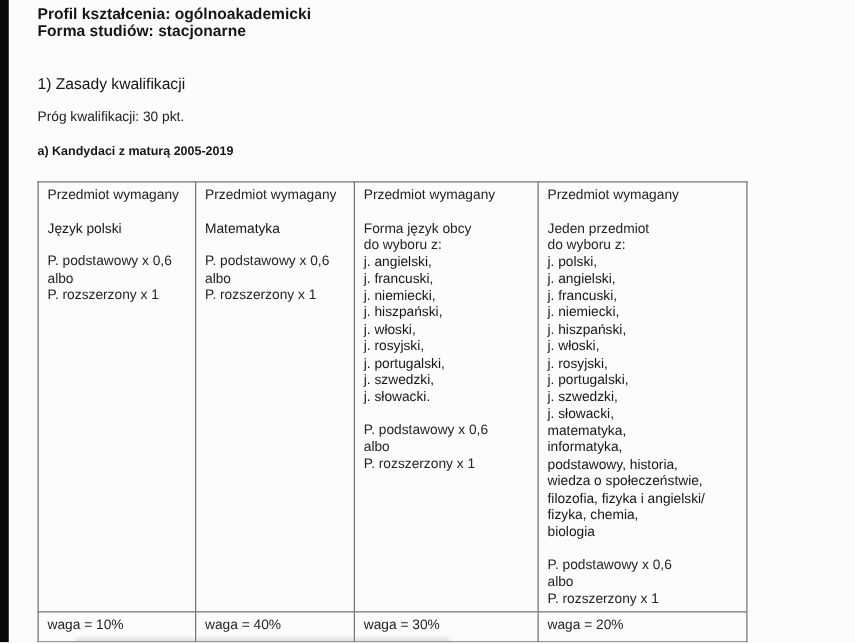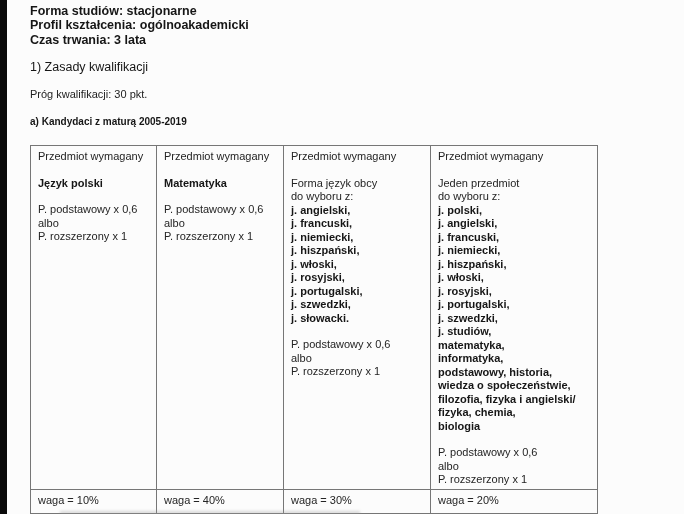--- a/index.html
+++ b/index.html
@@ -95,8 +95,8 @@
   <div class="left-bar"></div>
 
   <div class="hdr-block">
+    <div class="line">Profil kształcenia: ogólnoakademicki</div>
     <div class="line">Forma studiów: stacjonarne</div>
-    <div class="line">Profil kształcenia: ogólnoakademicki</div>
     <div class="line">Czas trwania: 3 lata</div>
   </div>
 

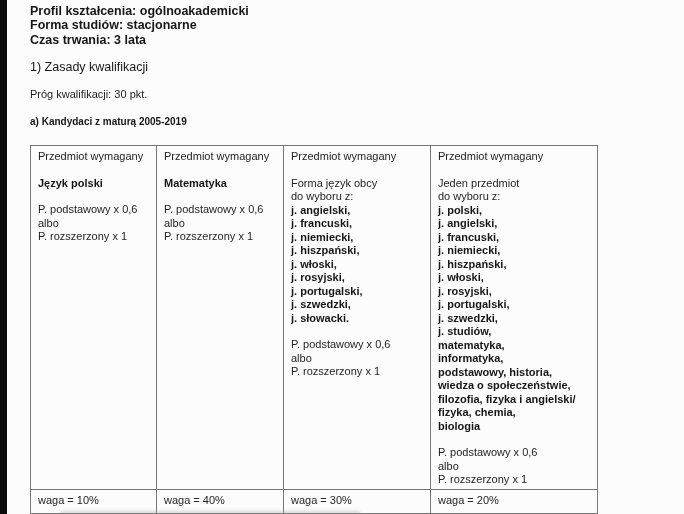--- a/index.html
+++ b/index.html
@@ -97,7 +97,6 @@
   <div class="hdr-block">
     <div class="line">Profil kształcenia: ogólnoakademicki</div>
     <div class="line">Forma studiów: stacjonarne</div>
-    <div class="line">Czas trwania: 3 lata</div>
   </div>
 
   <div class="section-heading">1) Zasady kwalifikacji</div>

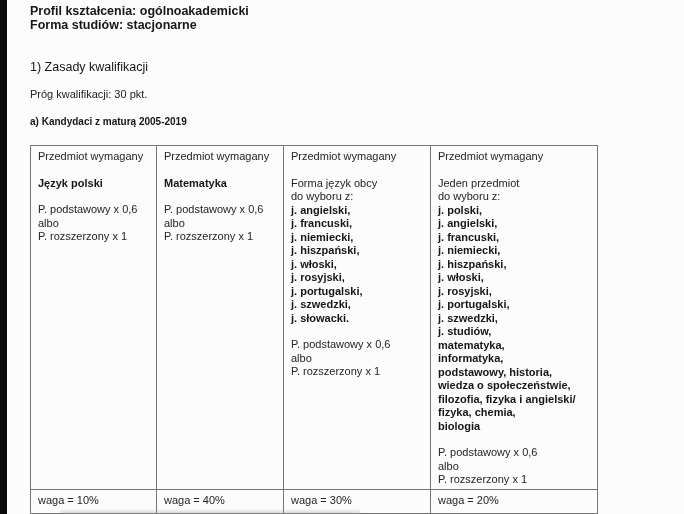--- a/index.html
+++ b/index.html
@@ -70,7 +70,7 @@
   td.cell-main { height: 327px; }
   td.cell-waga { height: 24px; padding-top: 5px; }
   .line { white-space: nowrap; }
-  .line.b { font-weight: bold; color: #161616; }
+  .line.b { font-weight: normal; color: #161616; }
   .gap { height: 13px; }
   .footer-note {
     position: absolute;

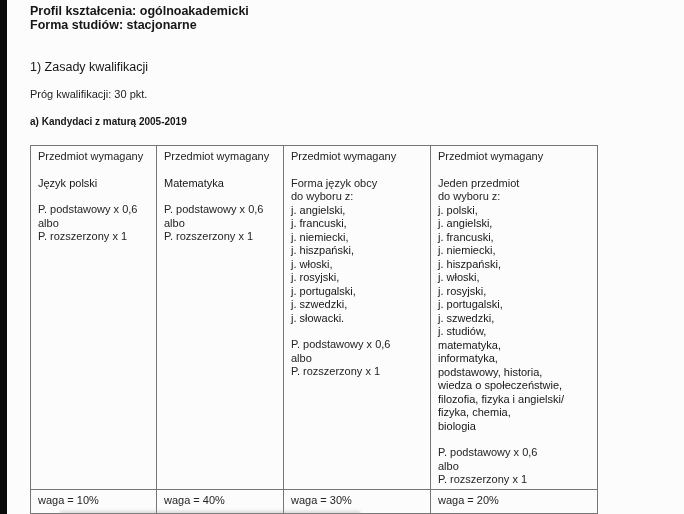--- a/index.html
+++ b/index.html
@@ -163,7 +163,7 @@
             <div class="line b">j. rosyjski,</div>
             <div class="line b">j. portugalski,</div>
             <div class="line b">j. szwedzki,</div>
-            <div class="line b">j. studiów,</div>
+            <div class="line b">j. słowacki,</div>
             <div class="line b">matematyka,</div>
             <div class="line b">informatyka,</div>
             <div class="line b">podstawowy, historia,</div>

